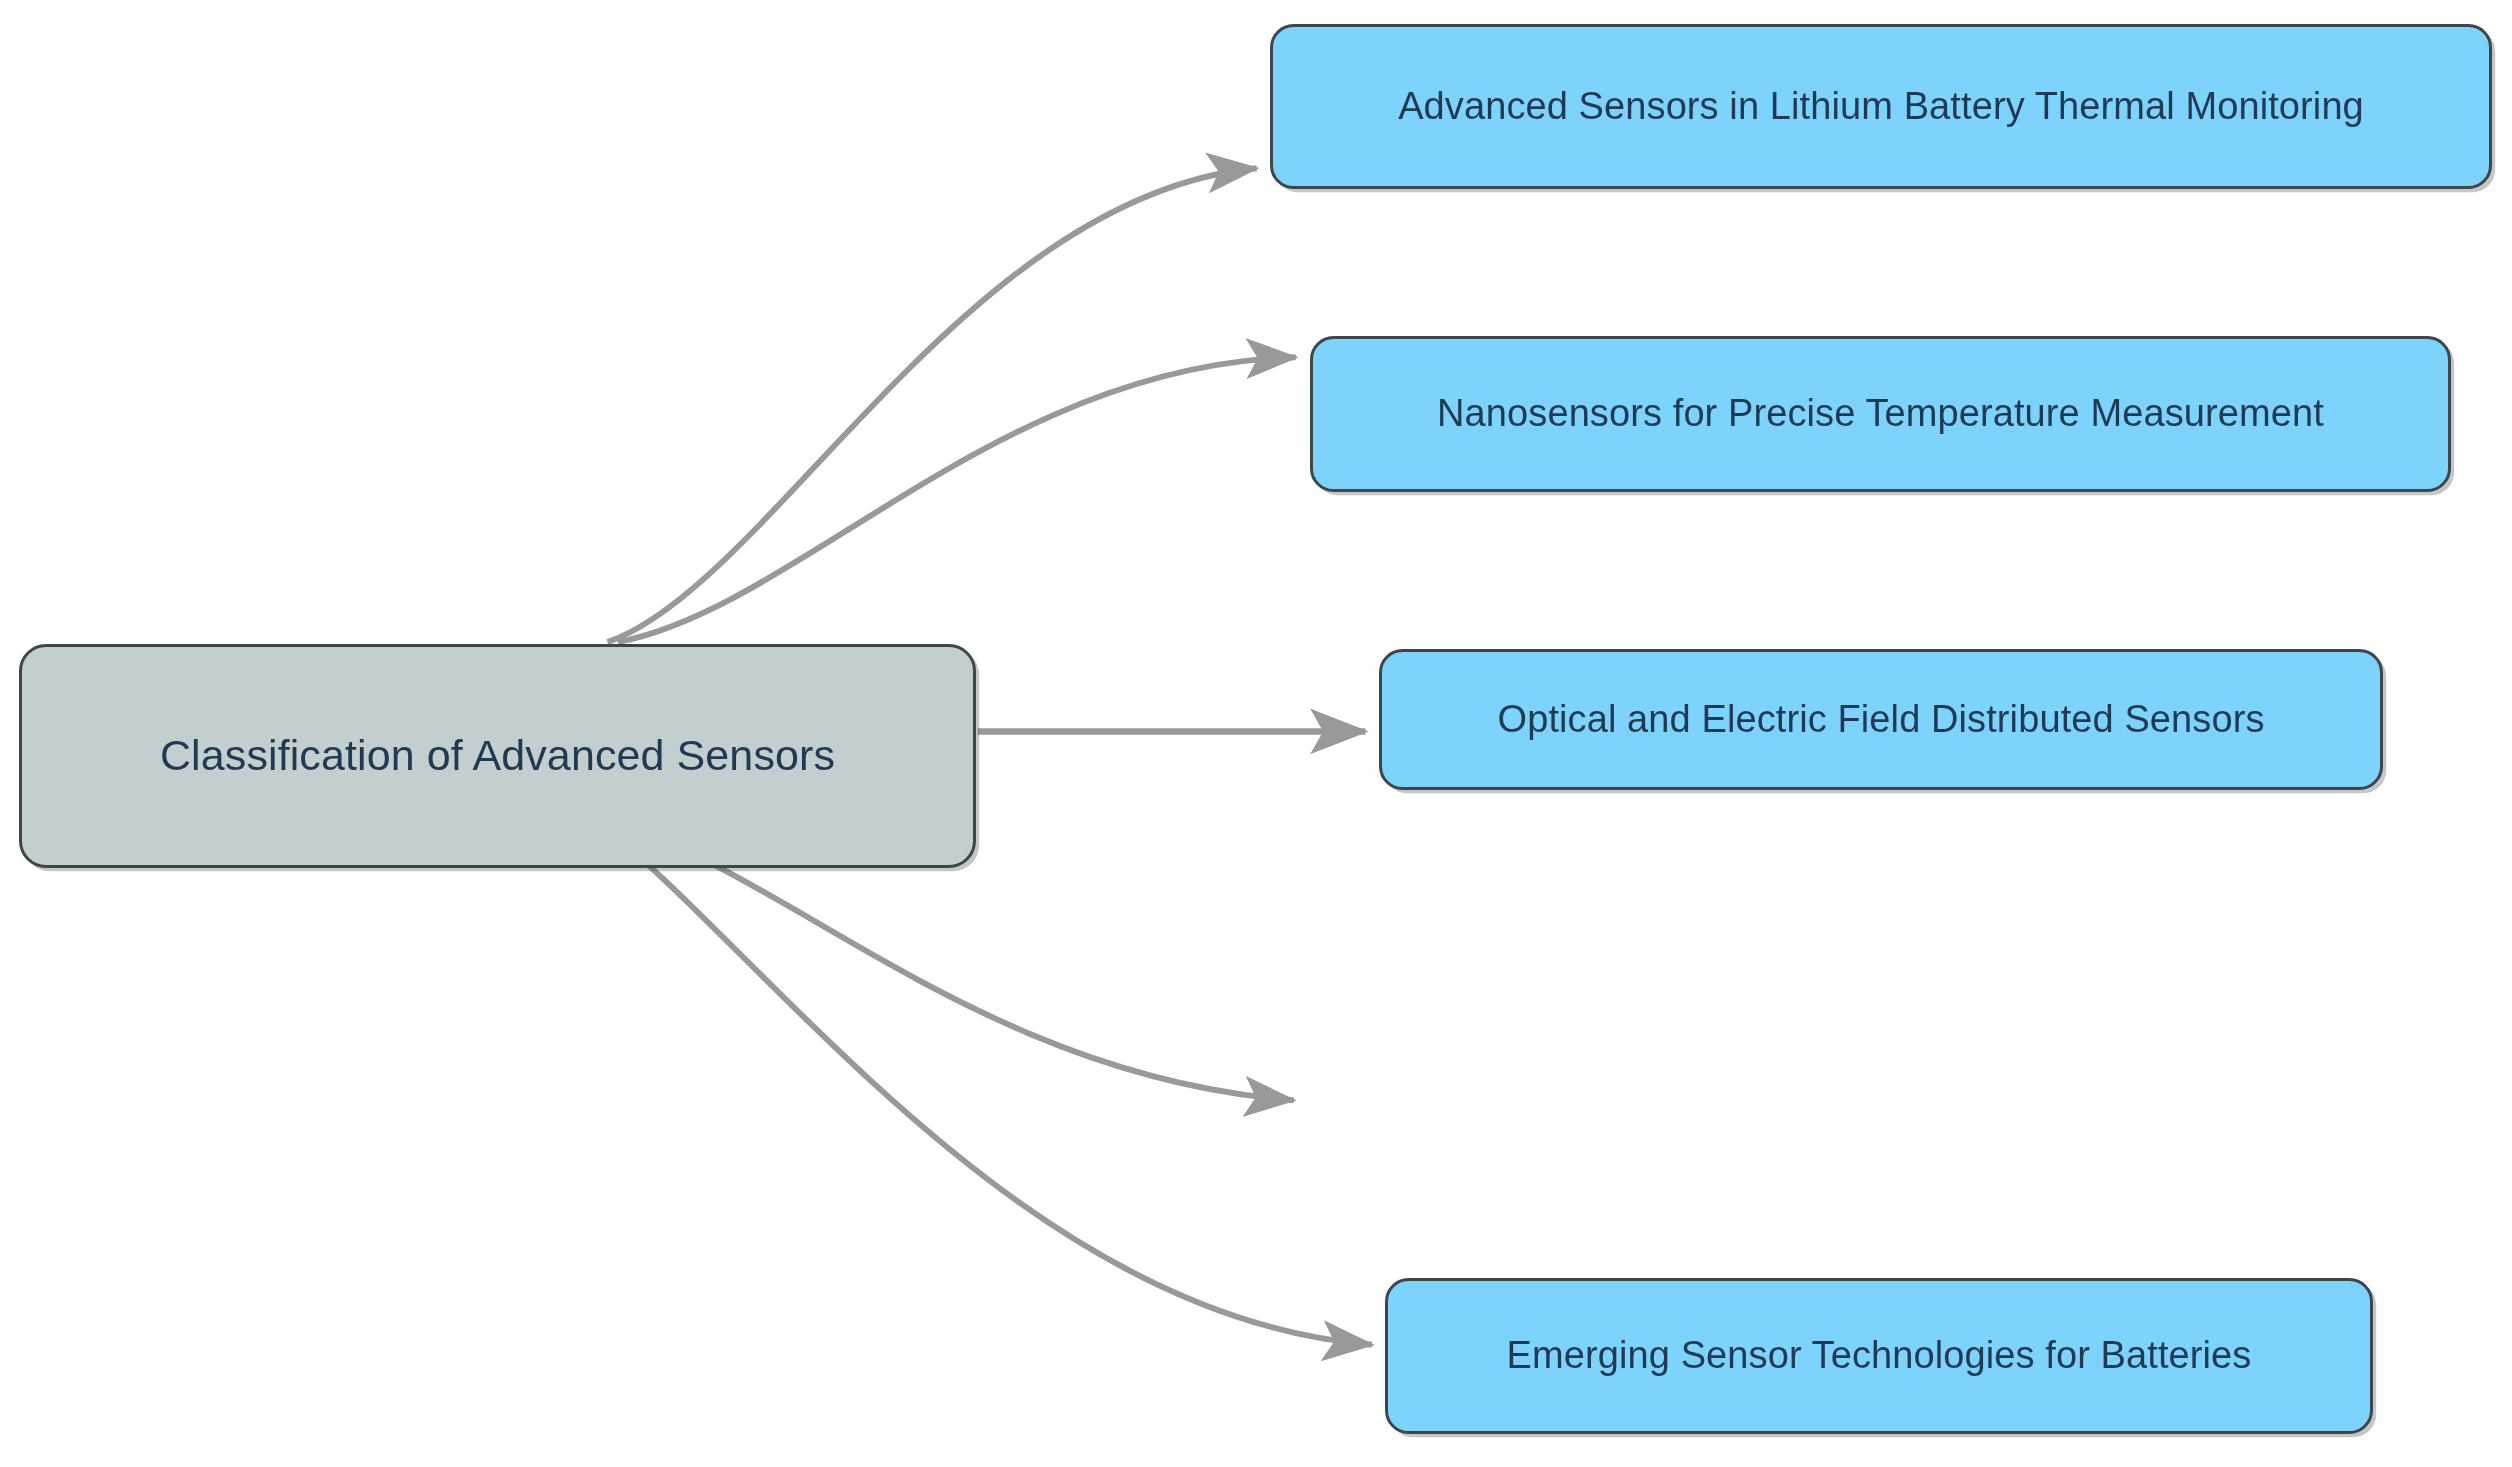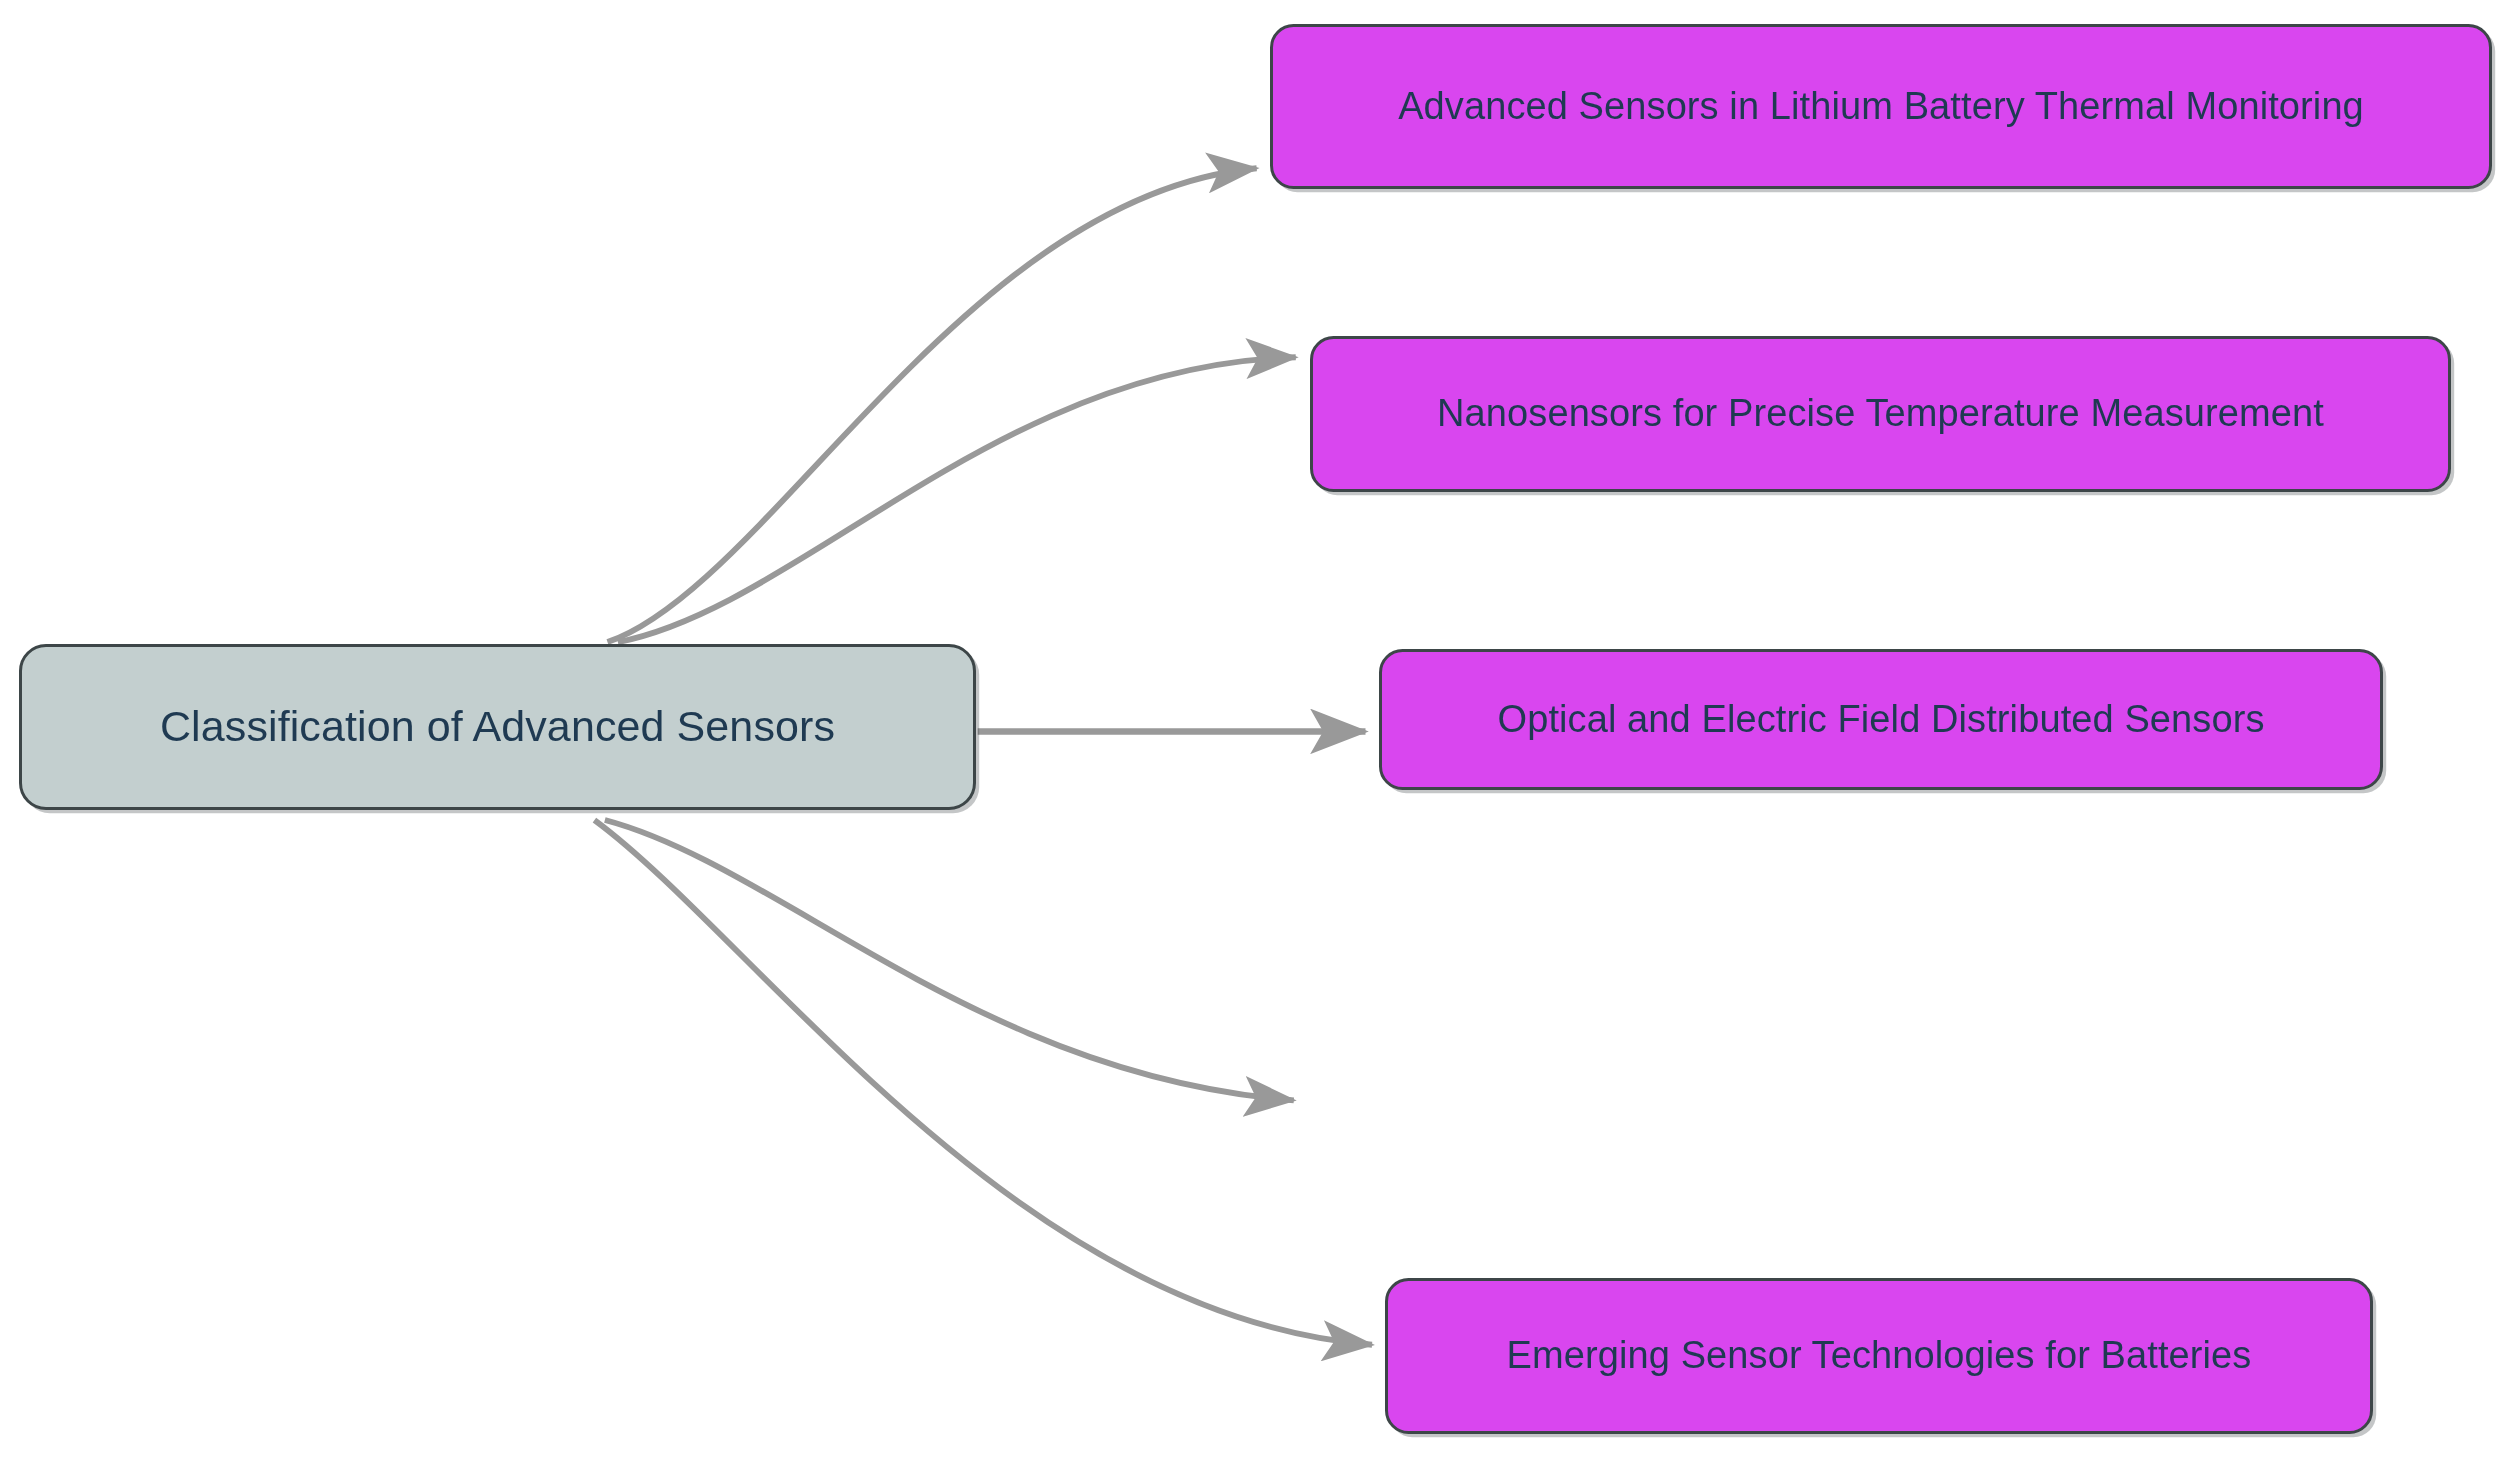--- a/index.html
+++ b/index.html
@@ -56,7 +56,7 @@
     color: #1f3a52;
   }
   .node.child {
-    background: #d946ef;
+    background: #7dd3fc;
     border-color: #3d4648;
     border-radius: 23.5px;
   }

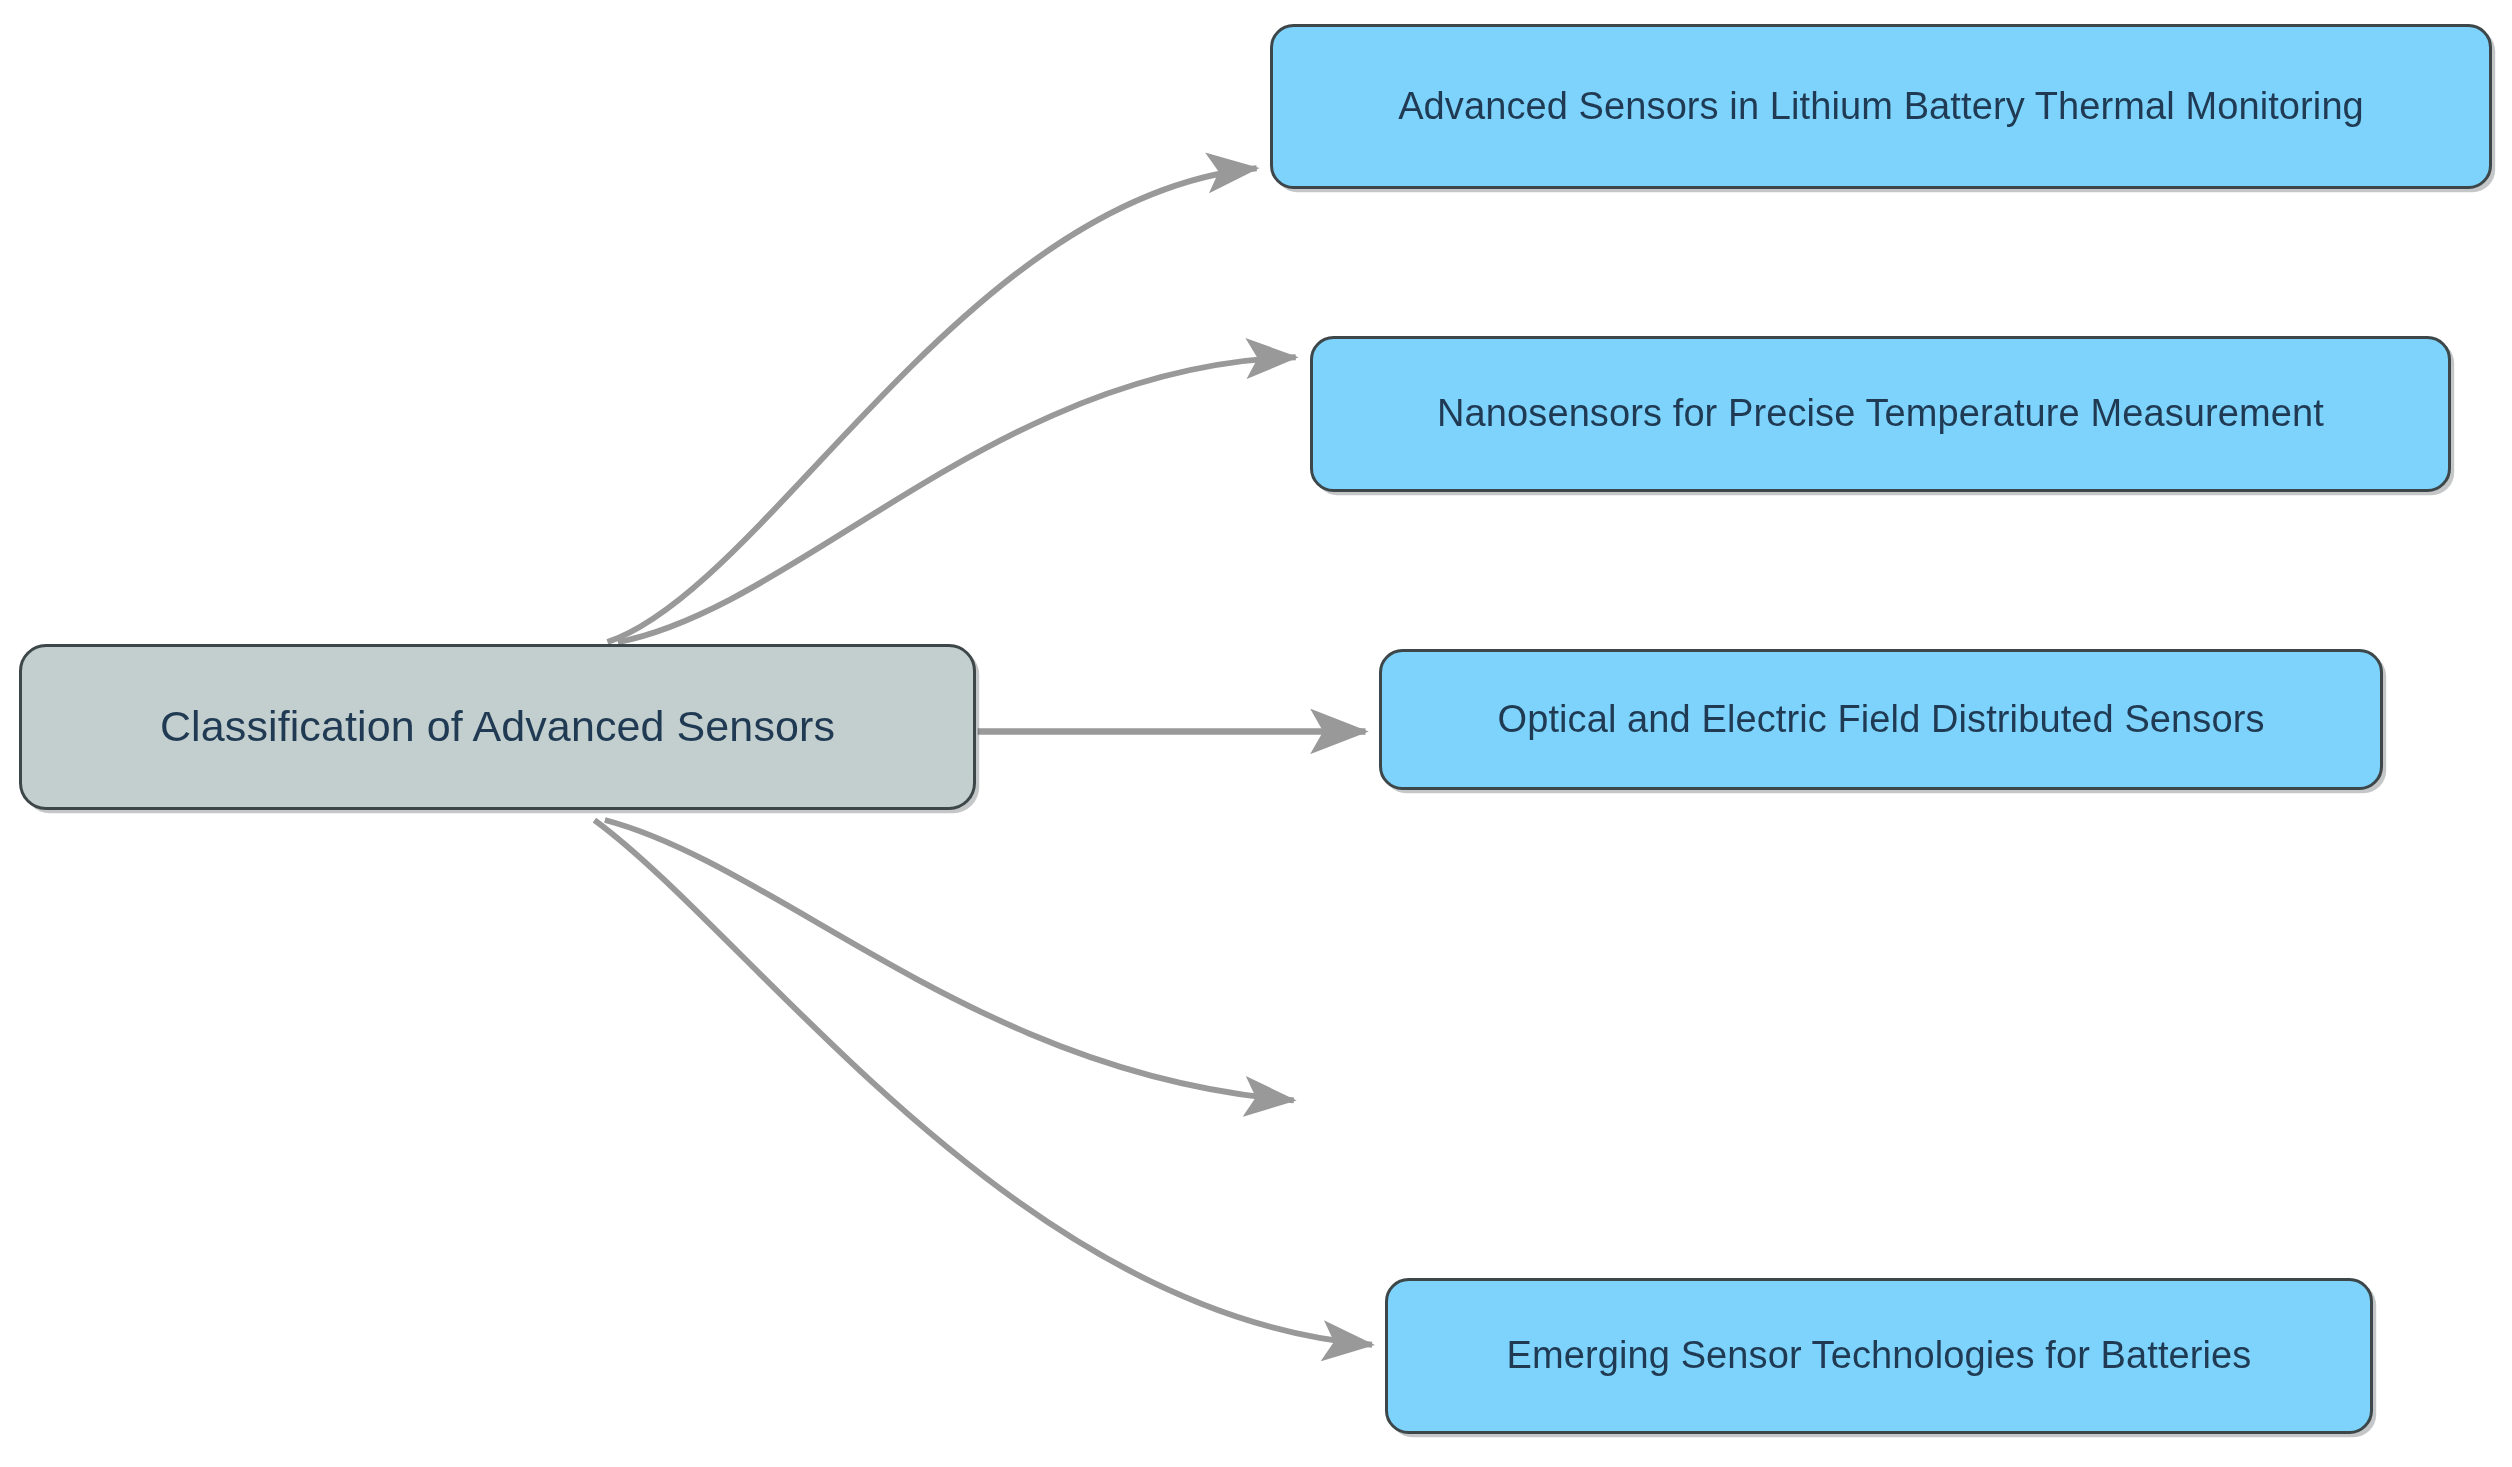--- a/index.html
+++ b/index.html
@@ -46,7 +46,7 @@
     left: 19px;
     top: 644px;
     width: 957px;
-    height: 166px;
+    height: 224px;
     border-radius: 27px;
     background: #c3cfcf;
     border-color: #3d4648;

